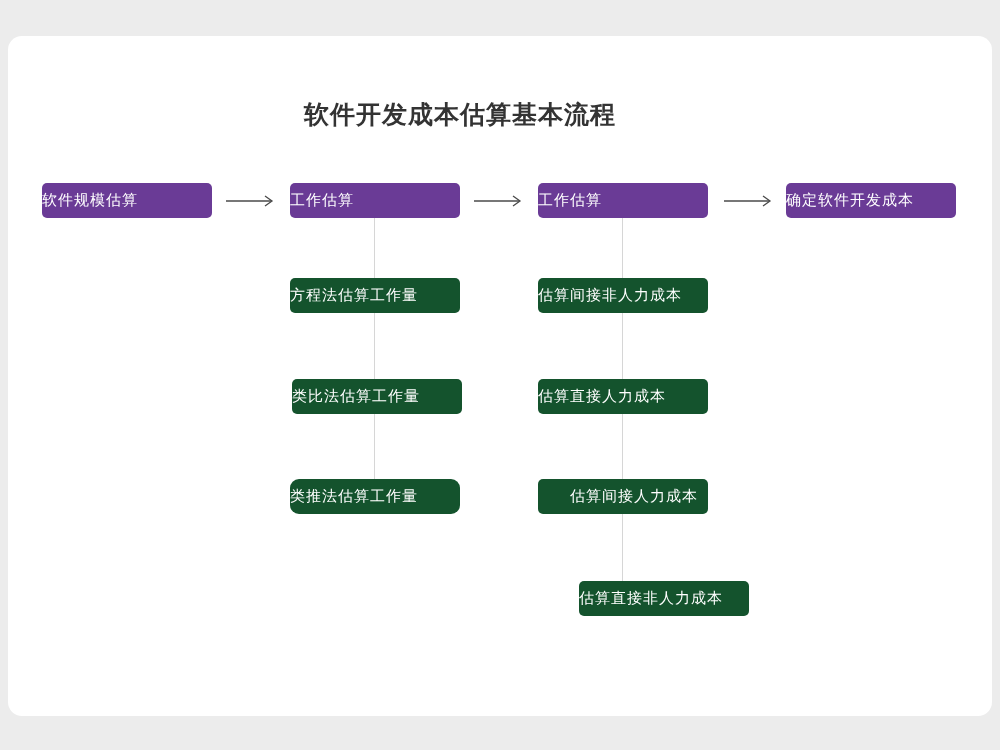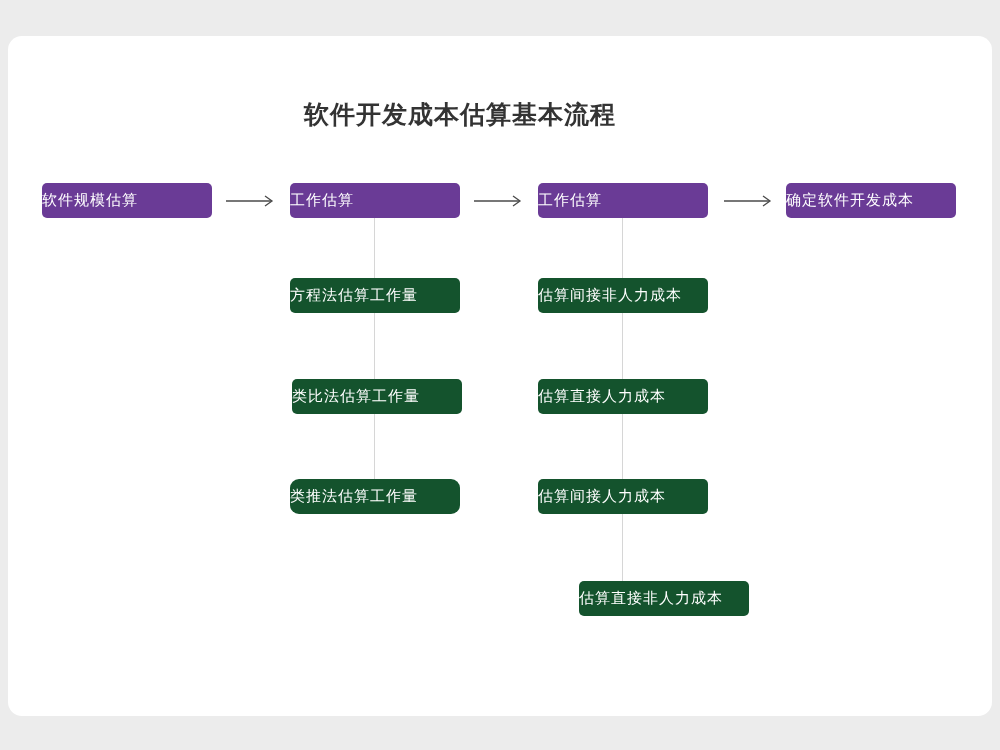--- a/index.html
+++ b/index.html
@@ -118,7 +118,7 @@
 <div class="node secondary" style="left:538px; top:379px;">
   <span>估算直接人力成本</span>
 </div>
-<div class="node secondary" style="left:538px; top:479px;">
+<div class="node secondary" style="left:538px; top:479px;padding-left:32px;">
   <span>估算间接人力成本</span>
 </div>
 <div class="node secondary" style="left:538px; top:581px;margin-left:41px;">

